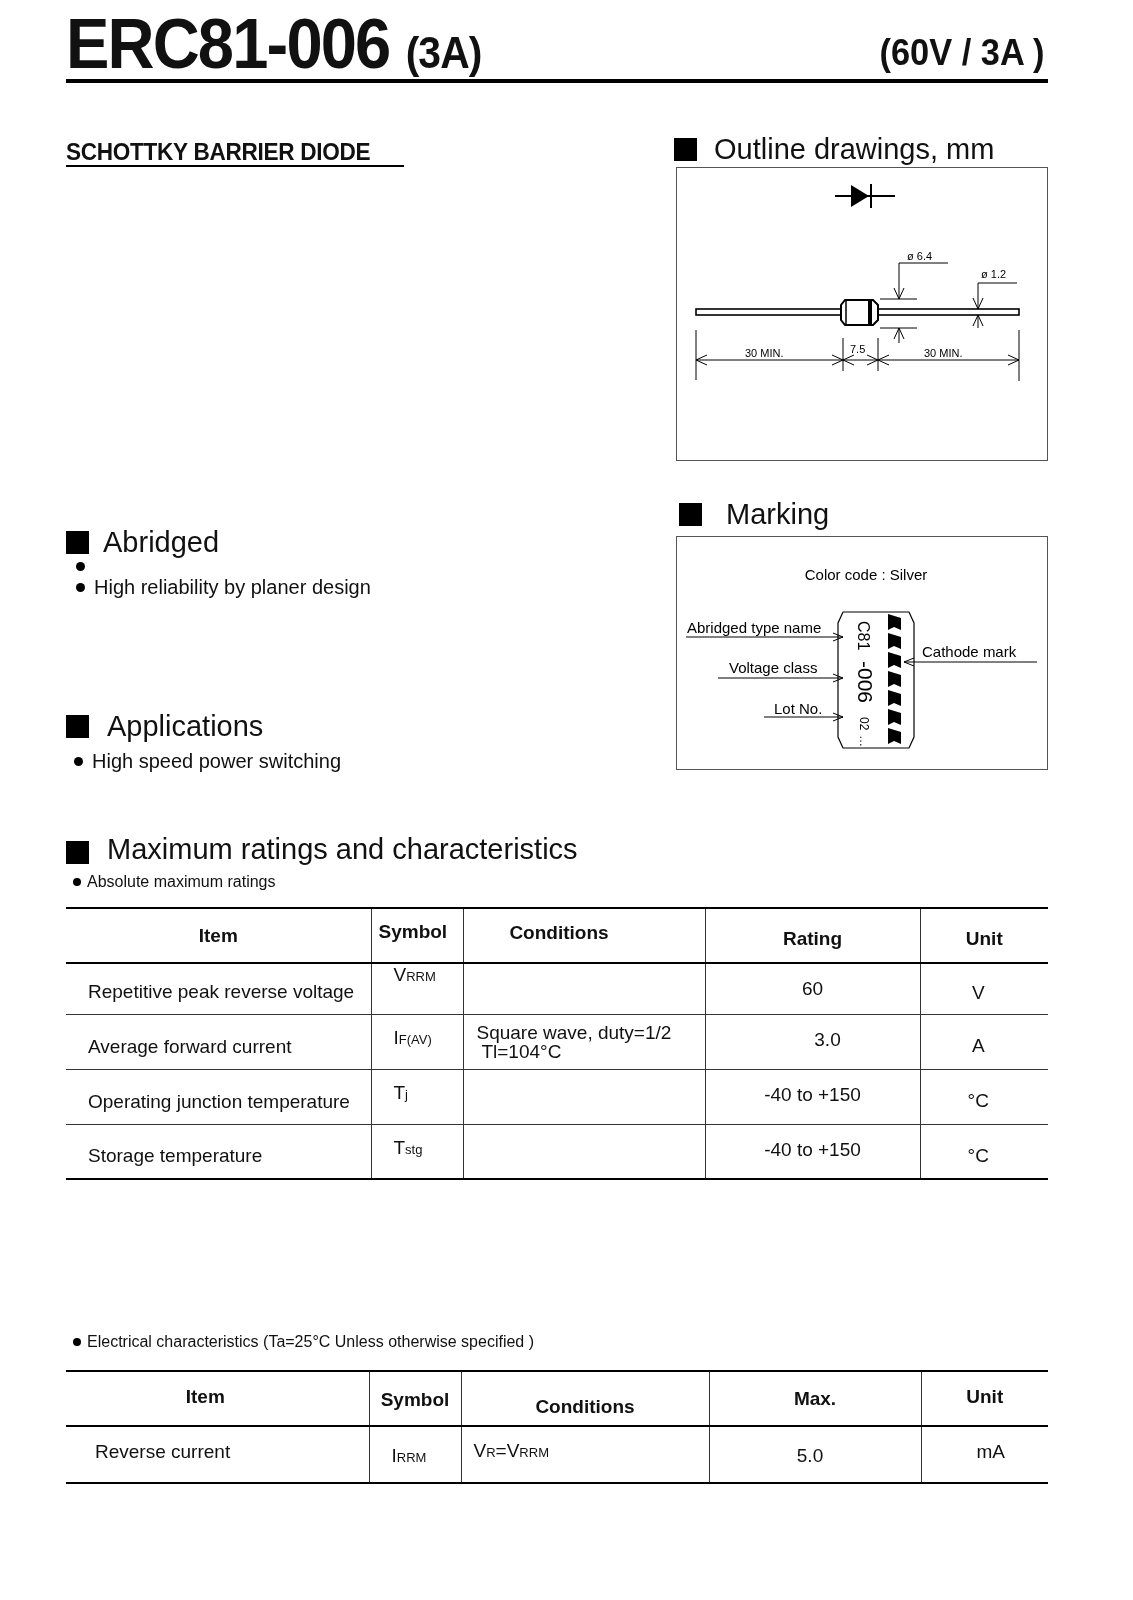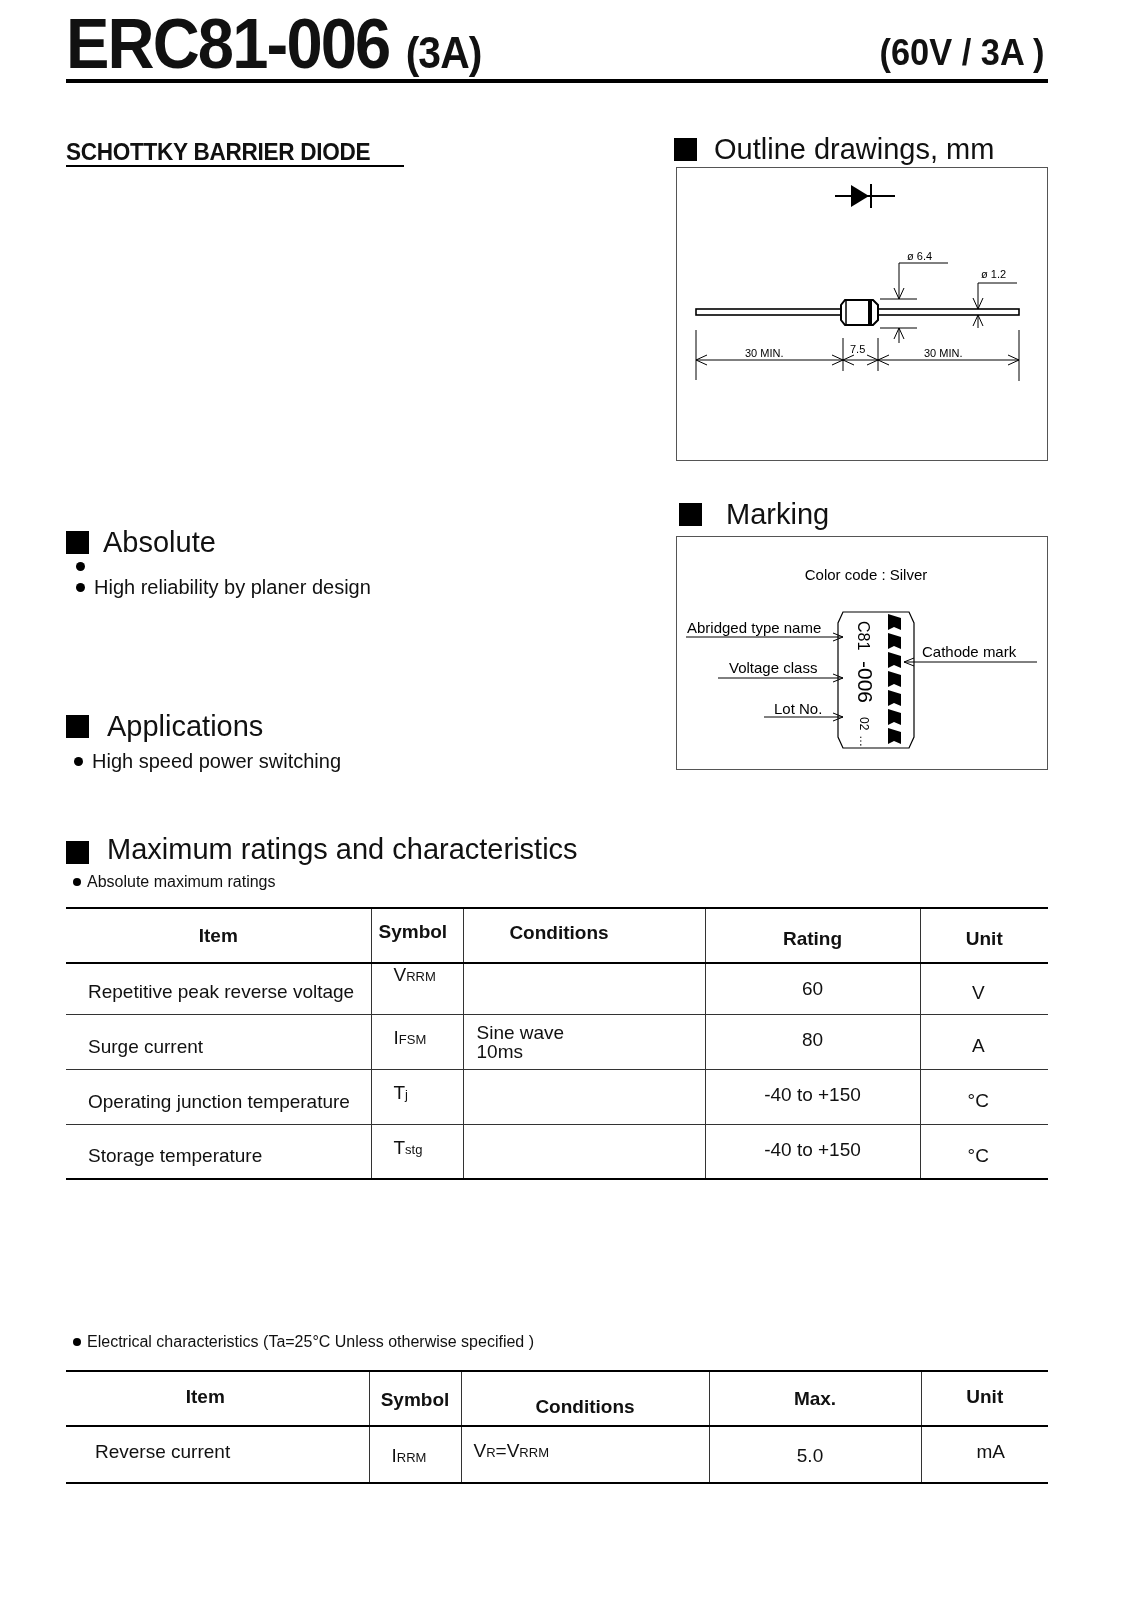--- a/index.html
+++ b/index.html
@@ -160,7 +160,7 @@
 
 <div class="abs sec-head" style="left:66px; top:526px;">
   <span class="sq"></span>
-  <span class="sec-label" style="margin-left:14px;">Absolute</span>
+  <span class="sec-label" style="margin-left:14px;">Abridged</span>
 </div>
 <ul class="abs bullet-list" style="left:76px; top:562px;">
   <li>

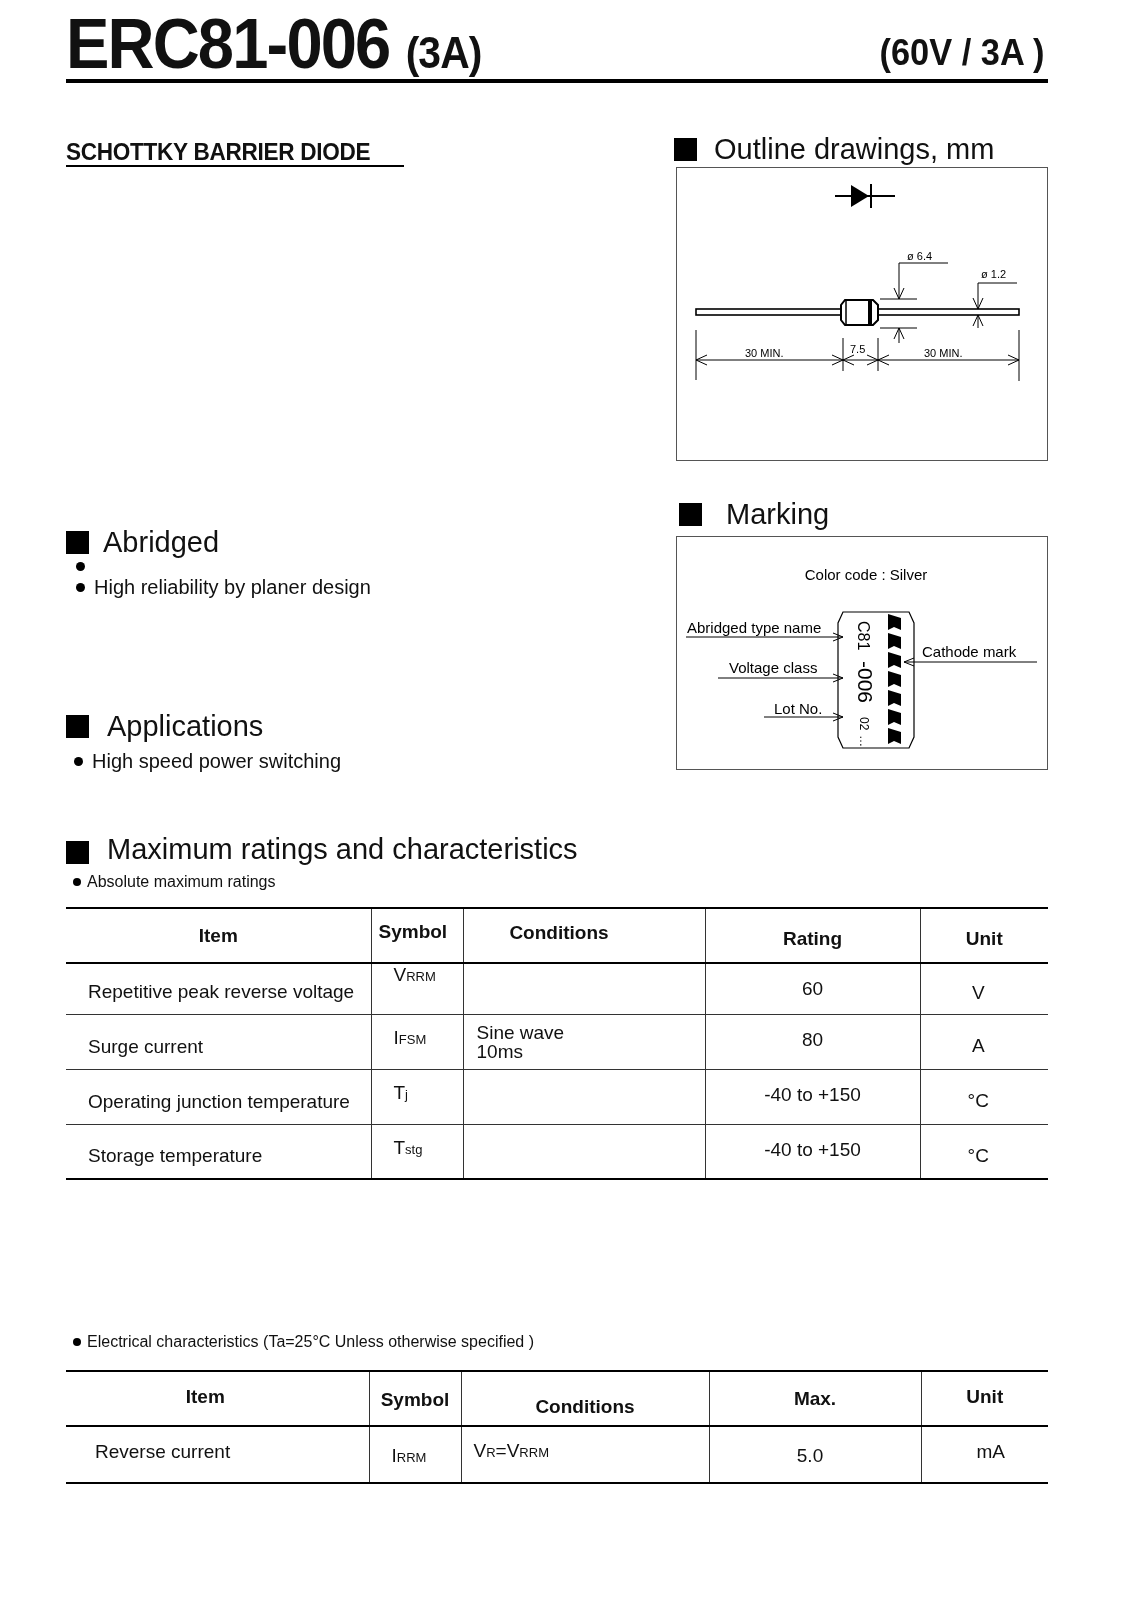--- a/index.html
+++ b/index.html
@@ -219,6 +219,16 @@
         </td>
         <td class="c-rate" style="vertical-align:top;padding-top:14px;">60</td>
         <td class="c-unit" style="vertical-align:top;padding-top:18px;padding-right:12px;">V</td>
+      </tr>
+      <tr class="row" style="height: 55px;">
+        <td class="c-item" style="padding-top:10px">Average forward current</td>
+        <td class="c-sym" style="vertical-align:top;padding-top:12px;"><span>I</span><span class="sub">F(AV)</span></td>
+        <td class="c-cond" style="vertical-align:top;padding-top:8px;">
+          <div>Square wave, duty=1/2</div>
+          <div style="white-space:pre"> Tl=104°C</div>
+        </td>
+        <td class="c-rate" style="vertical-align:top;padding-top:14px;padding-left:30px;">3.0</td>
+        <td class="c-unit" style="vertical-align:top;padding-top:20px;padding-right:12px;">A</td>
       </tr>
       <tr class="row" style="height: 55px;">
         <td class="c-item" style="padding-top:10px">Surge current</td>

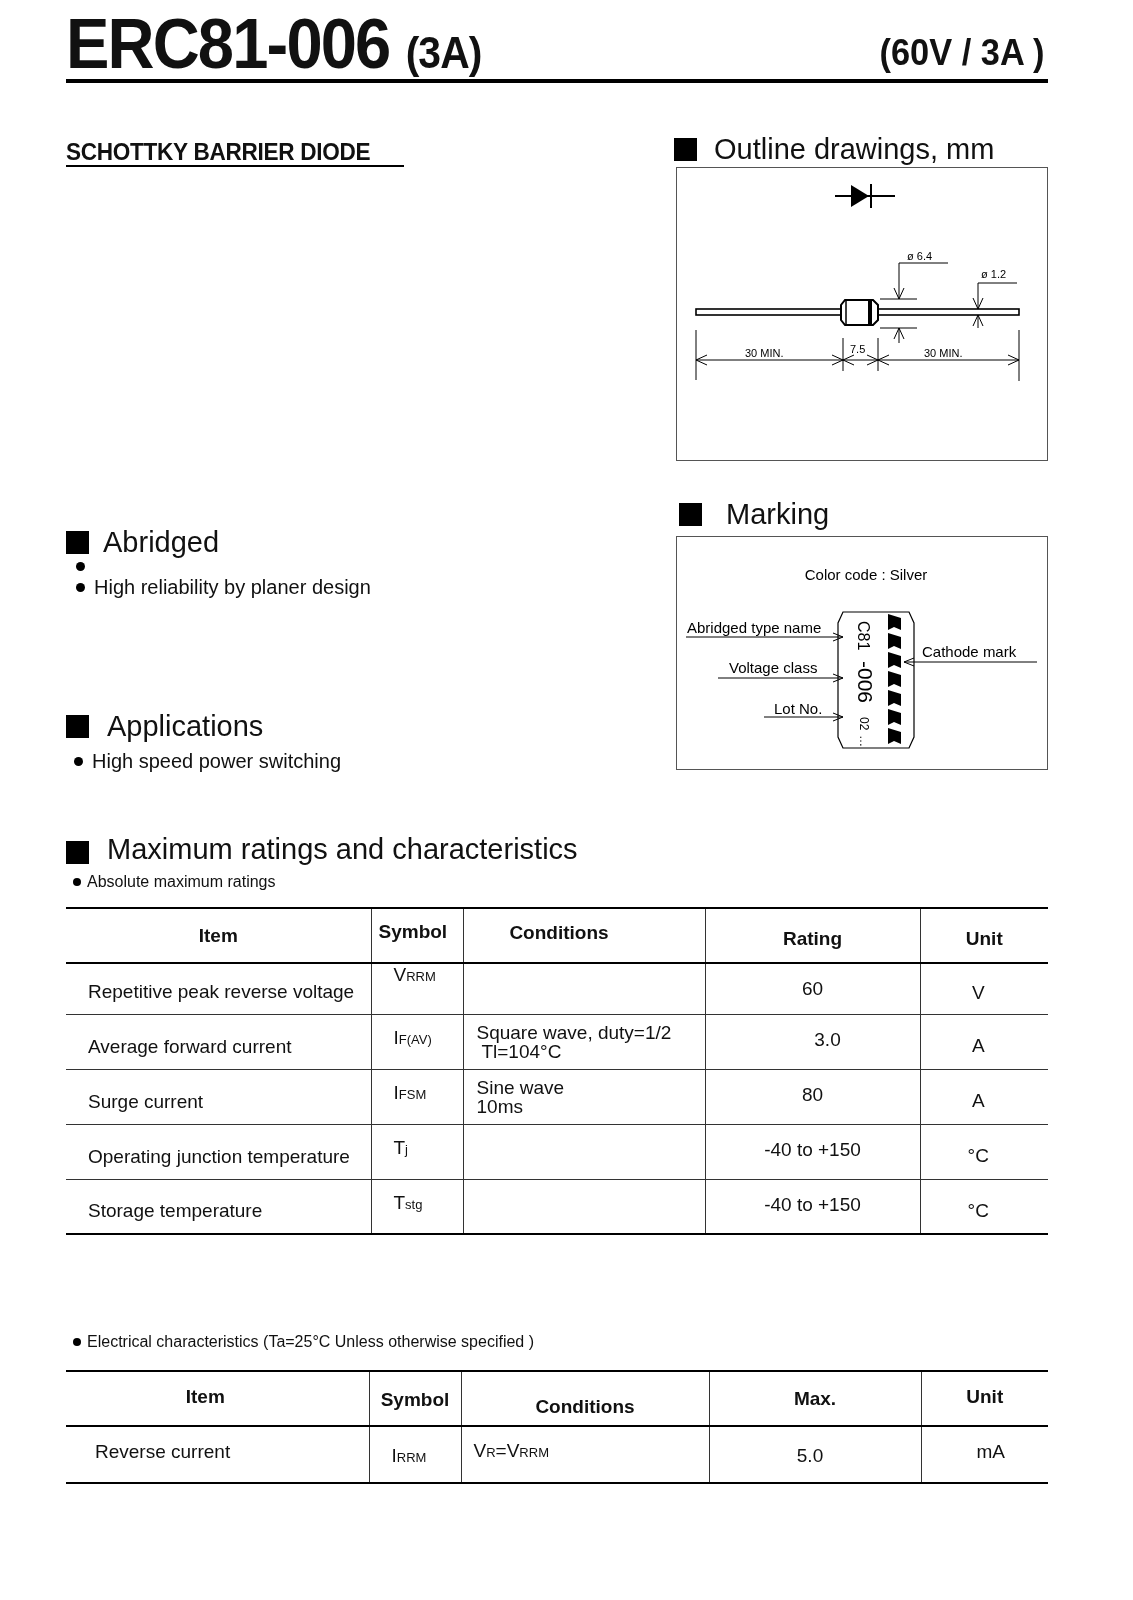--- a/index.html
+++ b/index.html
@@ -228,16 +228,6 @@
           <div style="white-space:pre"> Tl=104°C</div>
         </td>
         <td class="c-rate" style="vertical-align:top;padding-top:14px;padding-left:30px;">3.0</td>
-        <td class="c-unit" style="vertical-align:top;padding-top:20px;padding-right:12px;">A</td>
-      </tr>
-      <tr class="row" style="height: 55px;">
-        <td class="c-item" style="padding-top:10px">Surge current</td>
-        <td class="c-sym" style="vertical-align:top;padding-top:12px;"><span>I</span><span class="sub">FSM</span></td>
-        <td class="c-cond" style="vertical-align:top;padding-top:8px;">
-          <div>Sine  wave</div>
-          <div style="white-space:pre">10ms</div>
-        </td>
-        <td class="c-rate" style="vertical-align:top;padding-top:14px;">80</td>
         <td class="c-unit" style="vertical-align:top;padding-top:20px;padding-right:12px;">A</td>
       </tr>
       <tr class="row" style="height: 55px;">

